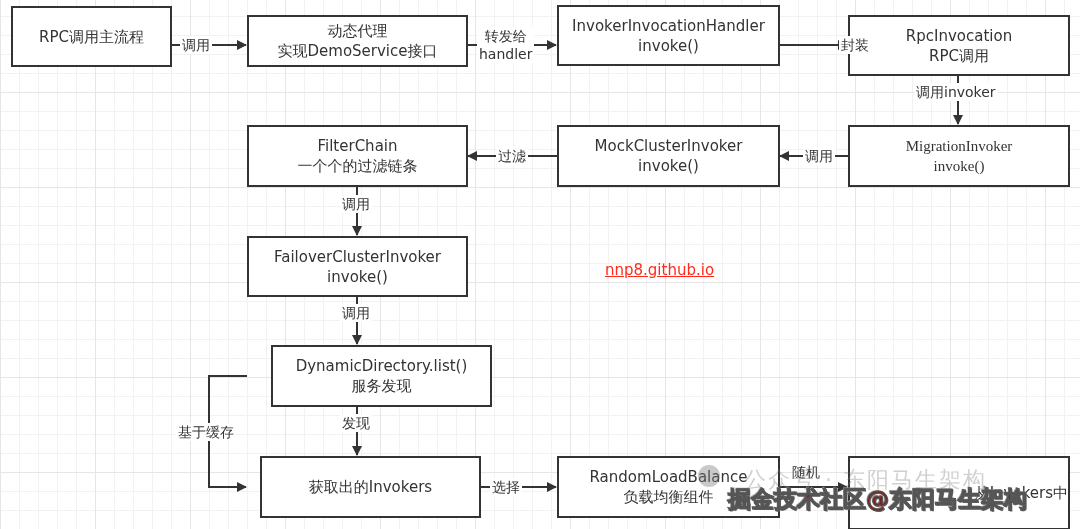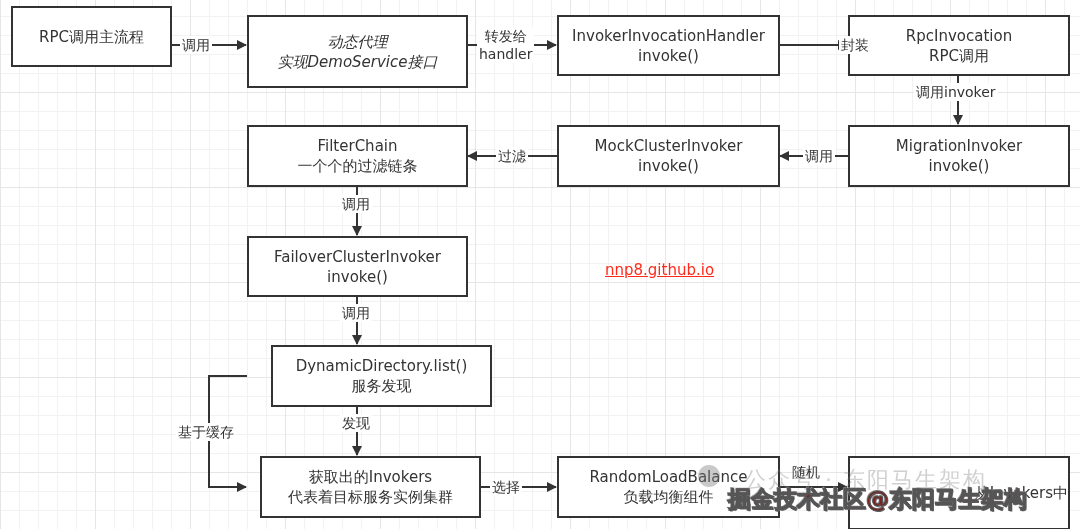--- a/index.html
+++ b/index.html
@@ -72,7 +72,7 @@
 <div class="node" style="left:11px;top:6px;width:161px;height:61px;">
   <span>RPC调用主流程</span>
 </div>
-<div class="node" style="left:247px;top:15px;width:221px;height:73px;font-style:italic;">
+<div class="node" style="left:247px;top:15px;width:221px;height:52px;">
   <span>动态代理</span>
   <span>实现DemoService接口</span>
 </div>

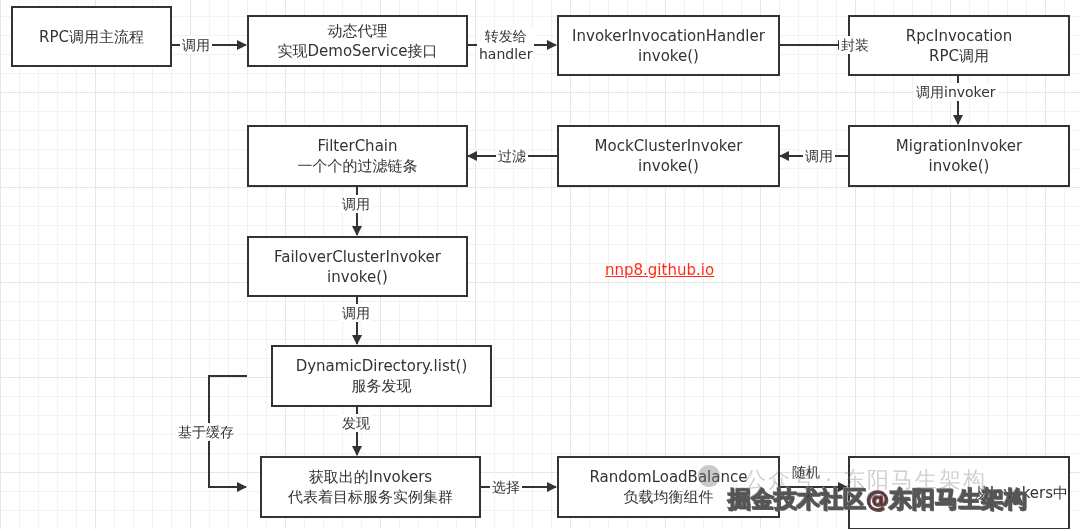--- a/index.html
+++ b/index.html
@@ -76,7 +76,7 @@
   <span>动态代理</span>
   <span>实现DemoService接口</span>
 </div>
-<div class="node" style="left:557px;top:15px;width:223px;height:61px;">
+<div class="node" style="left:557px;top:5px;width:223px;height:61px;">
   <span>InvokerInvocationHandler</span>
   <span>invoke()</span>
 </div>

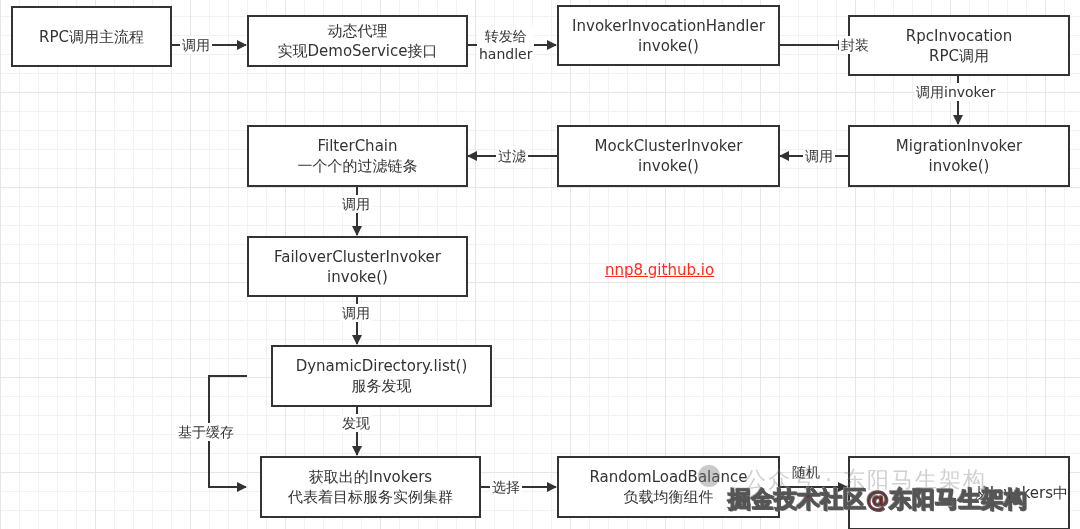--- a/index.html
+++ b/index.html
@@ -93,7 +93,7 @@
   <span>MockClusterInvoker</span>
   <span>invoke()</span>
 </div>
-<div class="node" style="left:848px;top:125px;width:222px;height:62px;">
+<div class="node" style="left:848px;top:125px;width:222px;height:62px;font-family:Liberation Serif, serif;">
   <span>MigrationInvoker</span>
   <span>invoke()</span>
 </div>

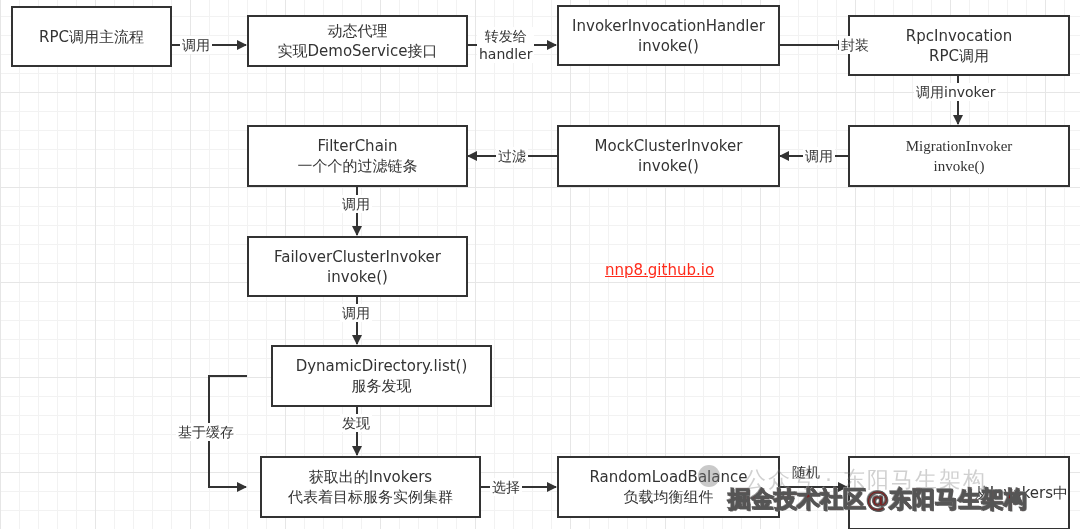--- a/index.html
+++ b/index.html
@@ -108,7 +108,6 @@
 </div>
 <div class="node" style="left:260px;top:456px;width:221px;height:62px;">
   <span>获取出的Invokers</span>
-  <span>代表着目标服务实例集群</span>
 </div>
 <div class="node" style="left:557px;top:456px;width:223px;height:62px;">
   <span>RandomLoadBalance</span>

